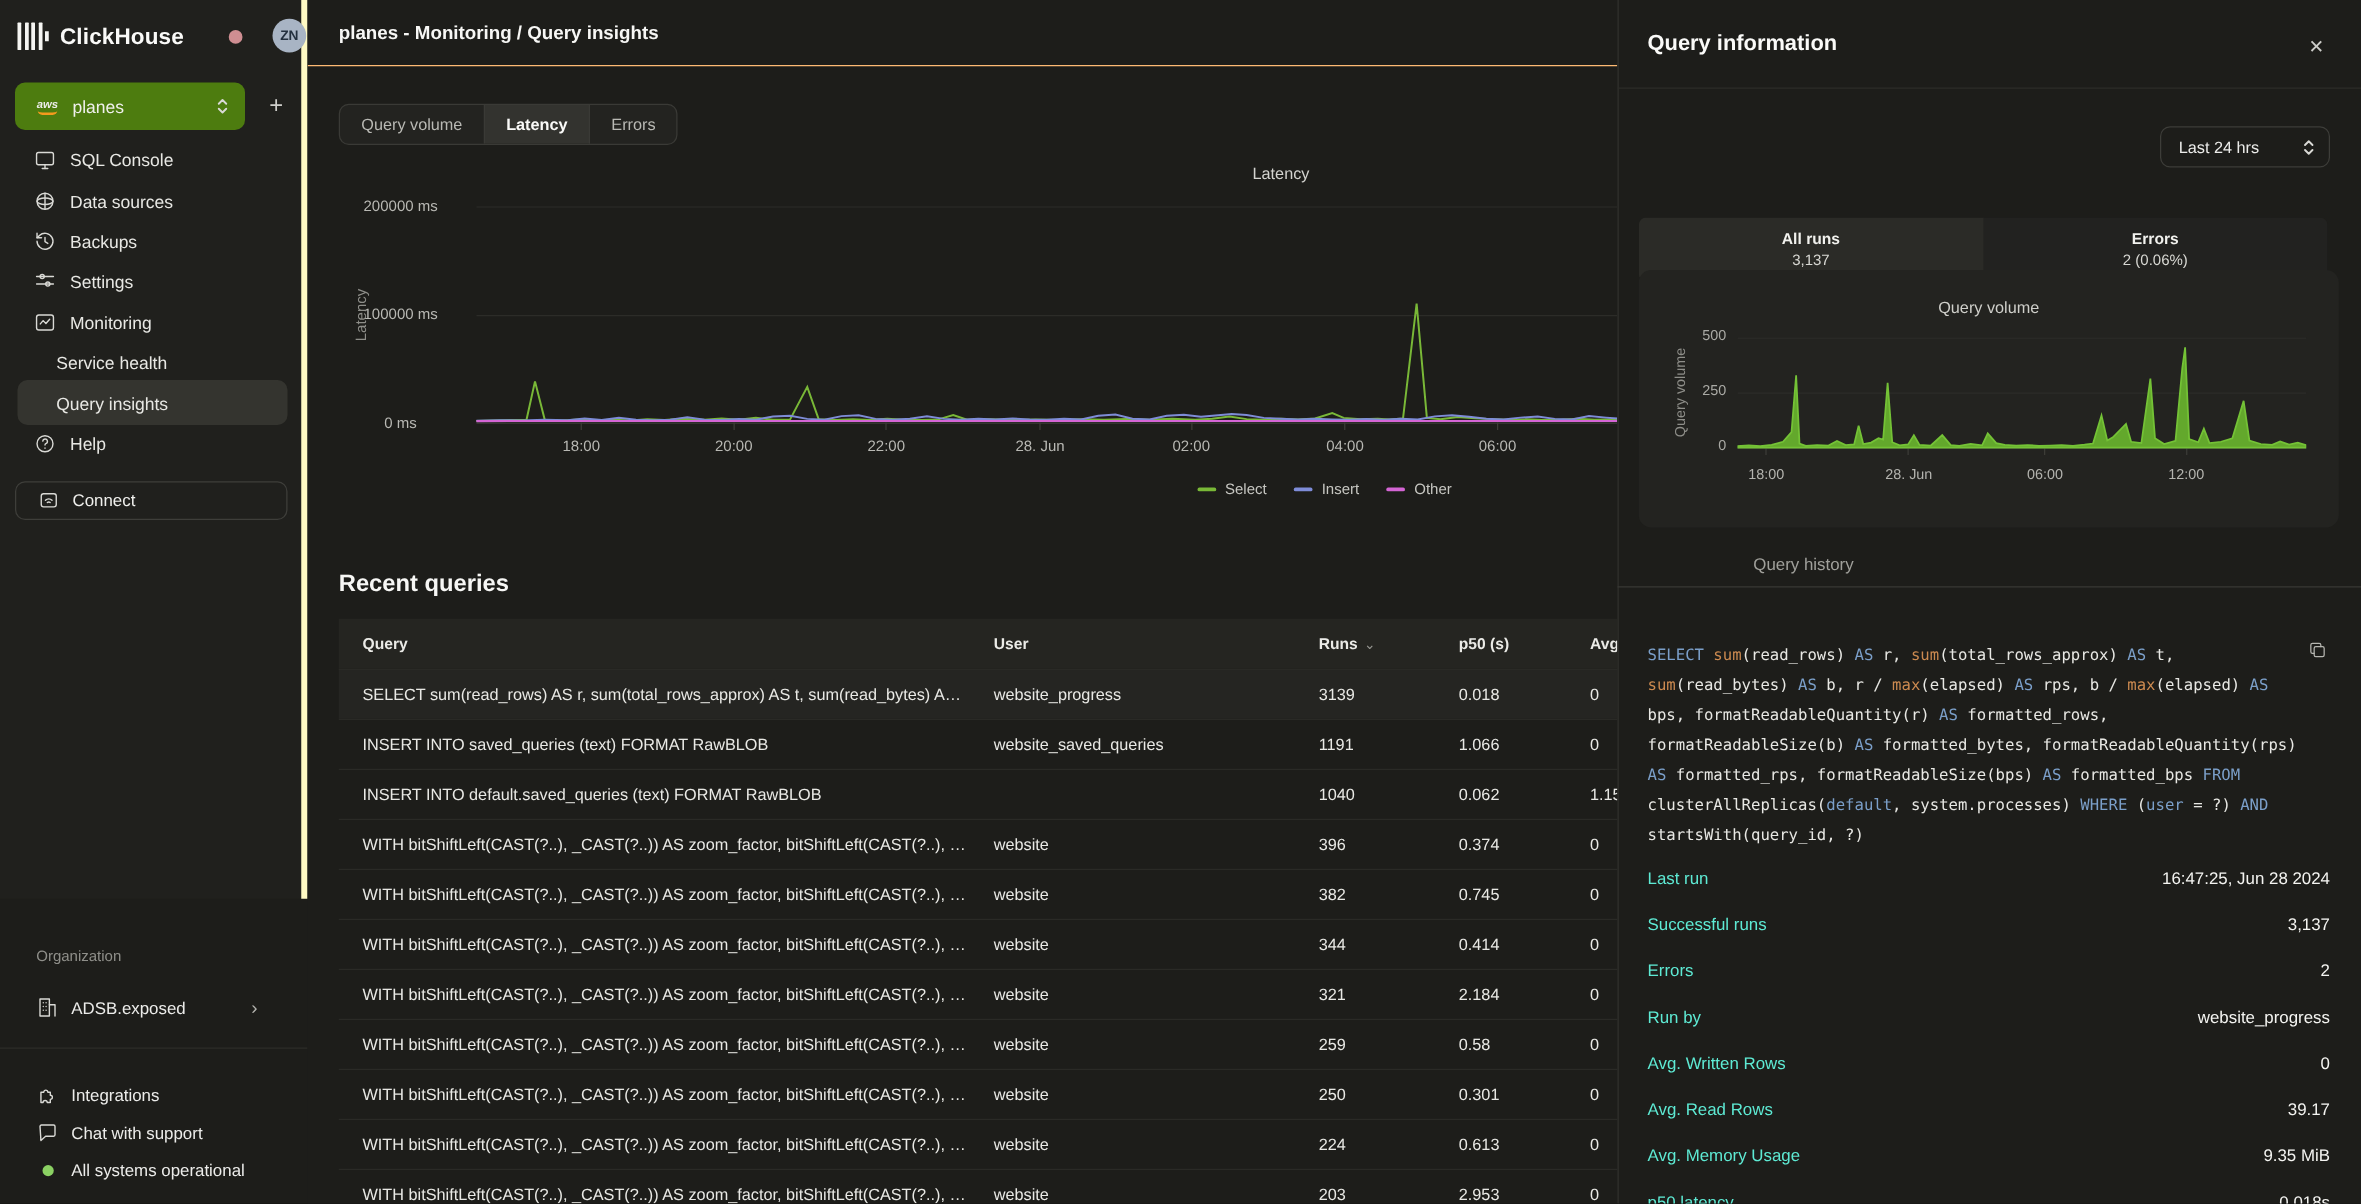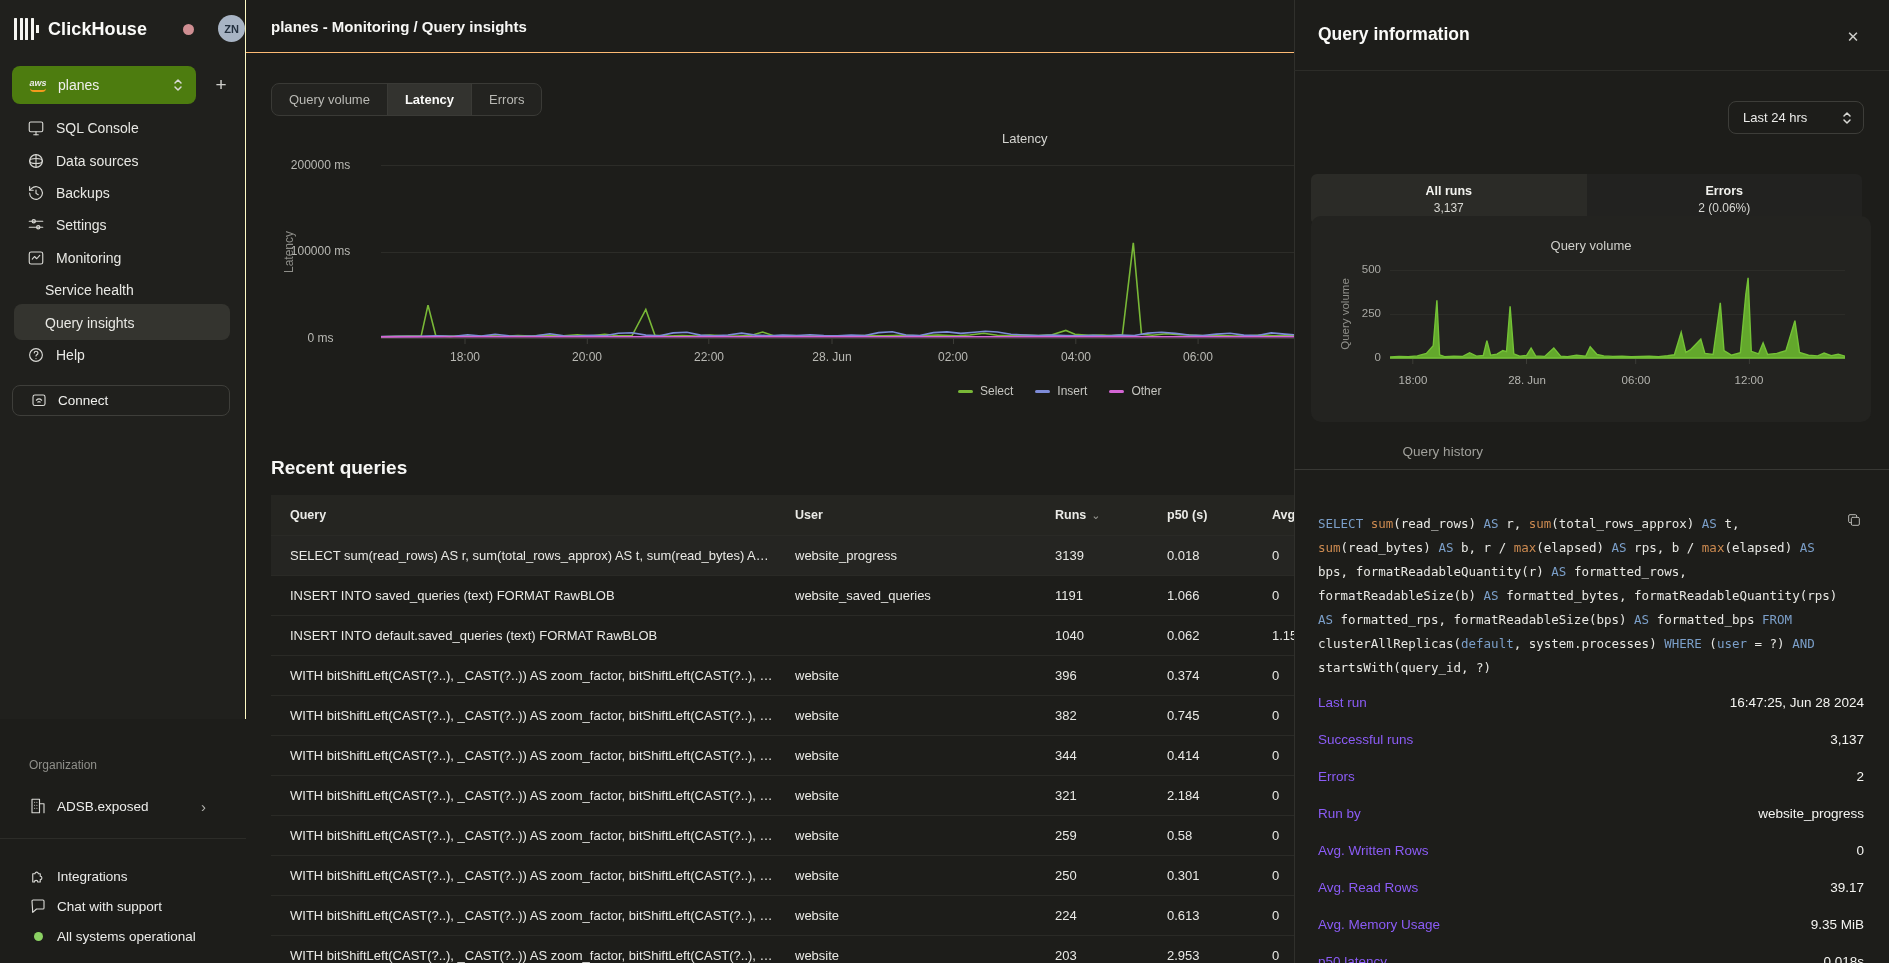--- a/index.html
+++ b/index.html
@@ -8,7 +8,7 @@
   .app { position:relative; width:1889px; height:963px; background:#1d1d1a; overflow:hidden; color:#ececea; }
 
   
-  .sidebar { position:absolute; left:0; top:0; width:246px; height:719px; background:#20201d; border-right:1px solid #fef9c3; }
+  .sidebar { position:absolute; left:0; top:0; width:246px; height:719px; background:#20201d; border-right:5px solid #fef9c3; }
   .brand-row { position:absolute; left:14px; top:14px; width:218px; height:30px; display:flex; align-items:center; }
   .logo { display:flex; align-items:center; gap:2.5px; height:24px; margin-right:9px; }
   .logo .bar { width:3px; height:22px; background:#f5f5f2; border-radius:0.5px; }

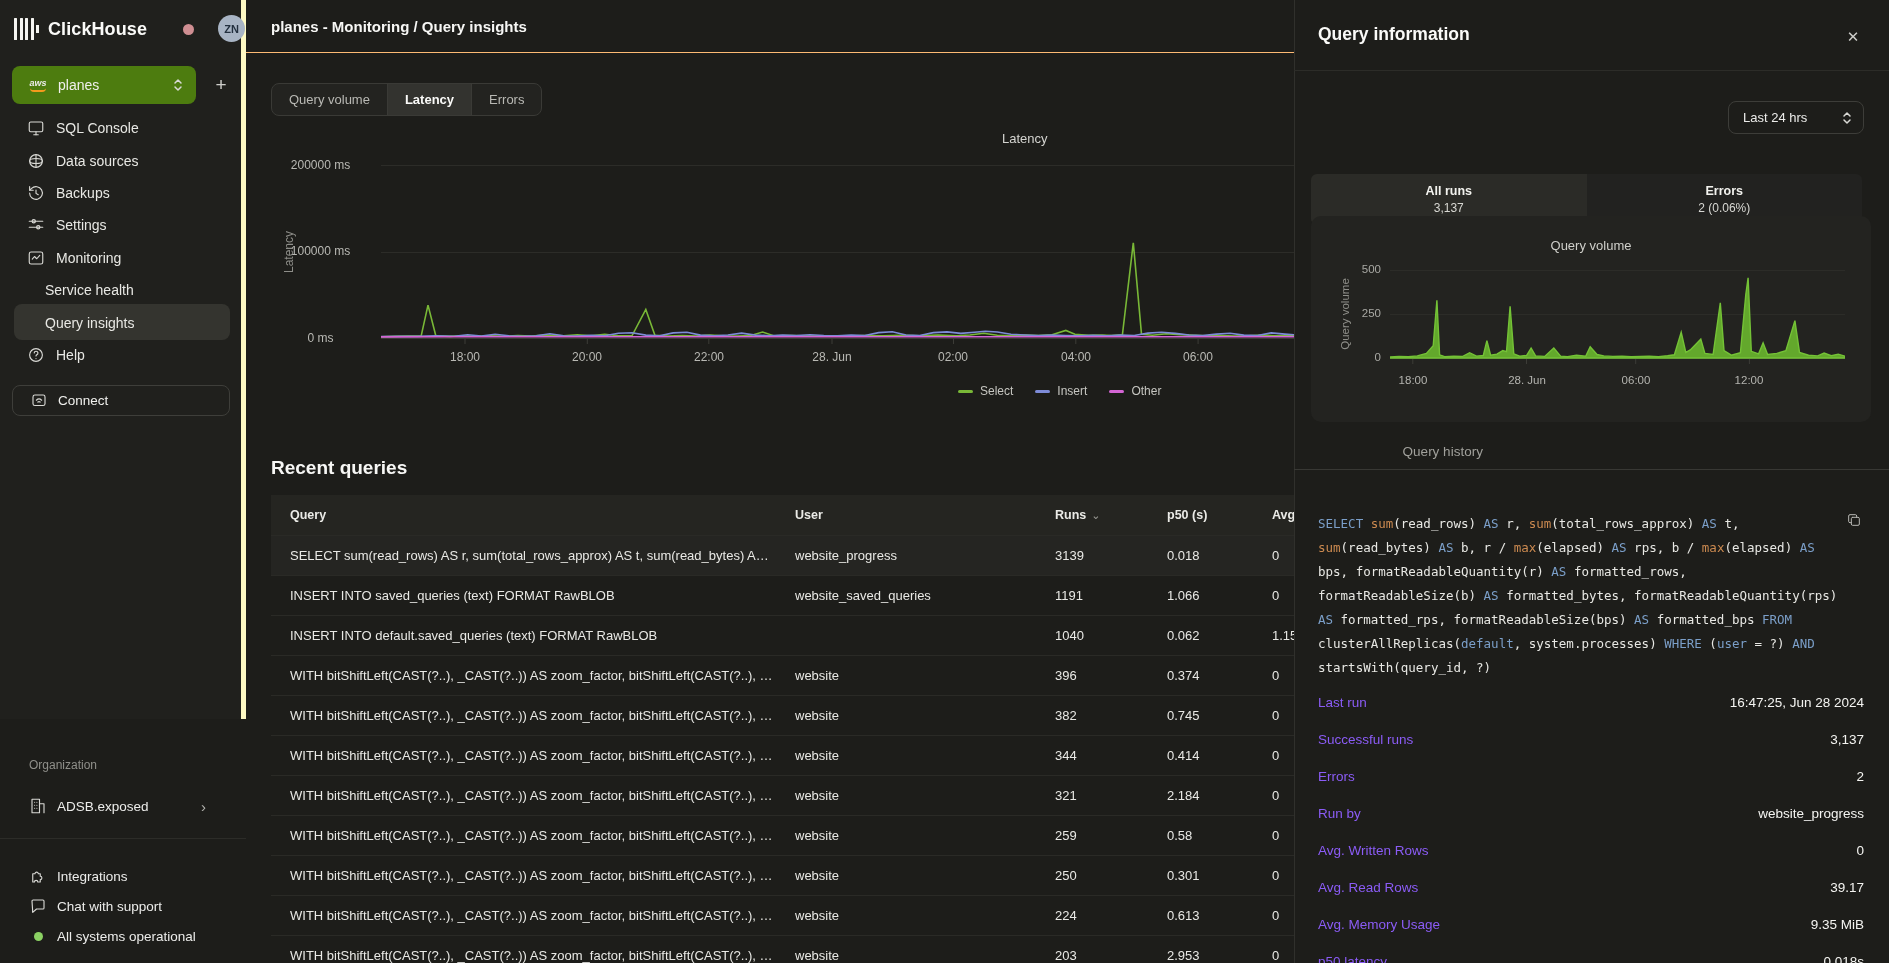--- a/index.html
+++ b/index.html
@@ -118,7 +118,7 @@
 
   .stats { position:absolute; left:1318px; top:684px; width:546px; }
   .stat-row { height:37px; display:flex; align-items:center; justify-content:space-between; }
-  .stat-label { font-size:13.5px; color:#8b5cf6; }
+  .stat-label { font-size:13.5px; color:#5eead4; }
   .stat-value { font-size:13.5px; color:#f4f4f1; }
 
   svg.icon { stroke:#d9d9d5; stroke-width:1.5; fill:none; stroke-linecap:round; stroke-linejoin:round; }

